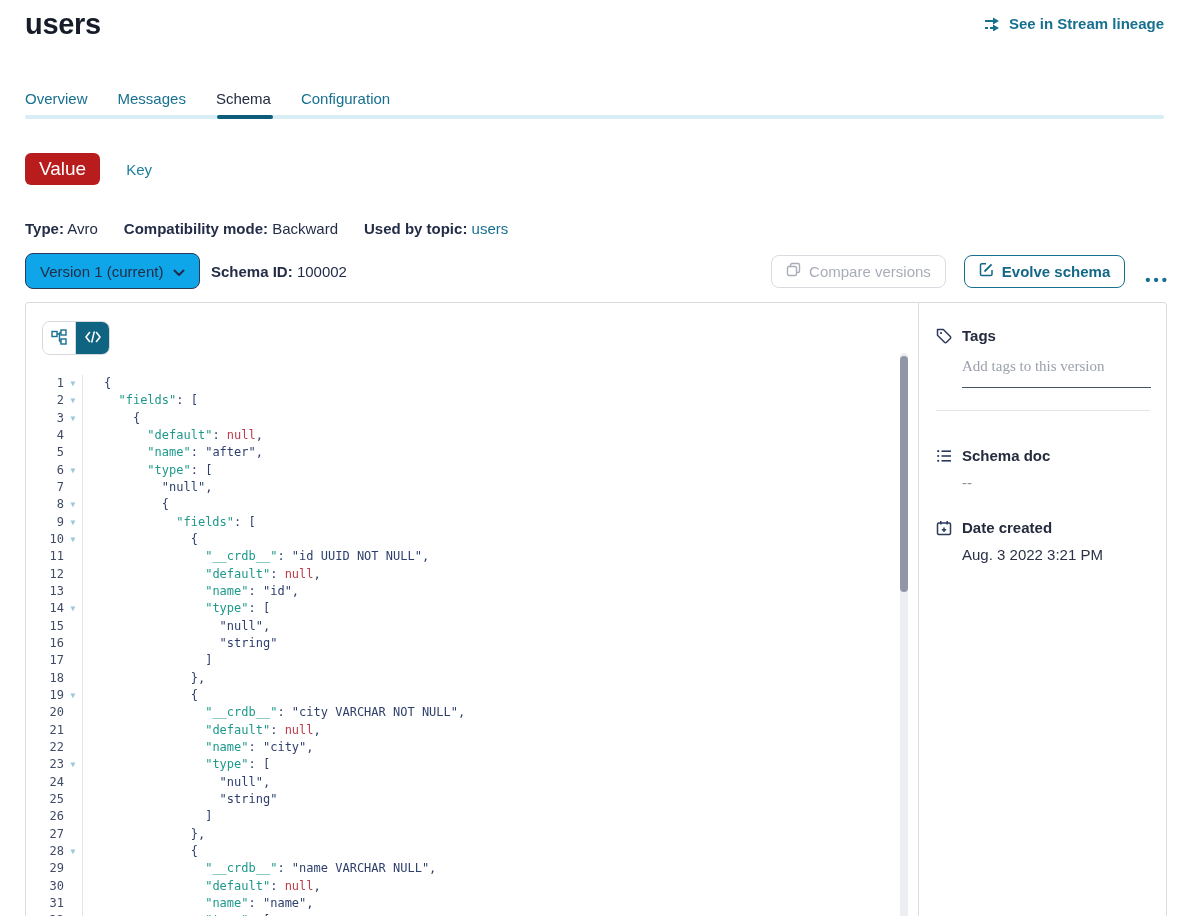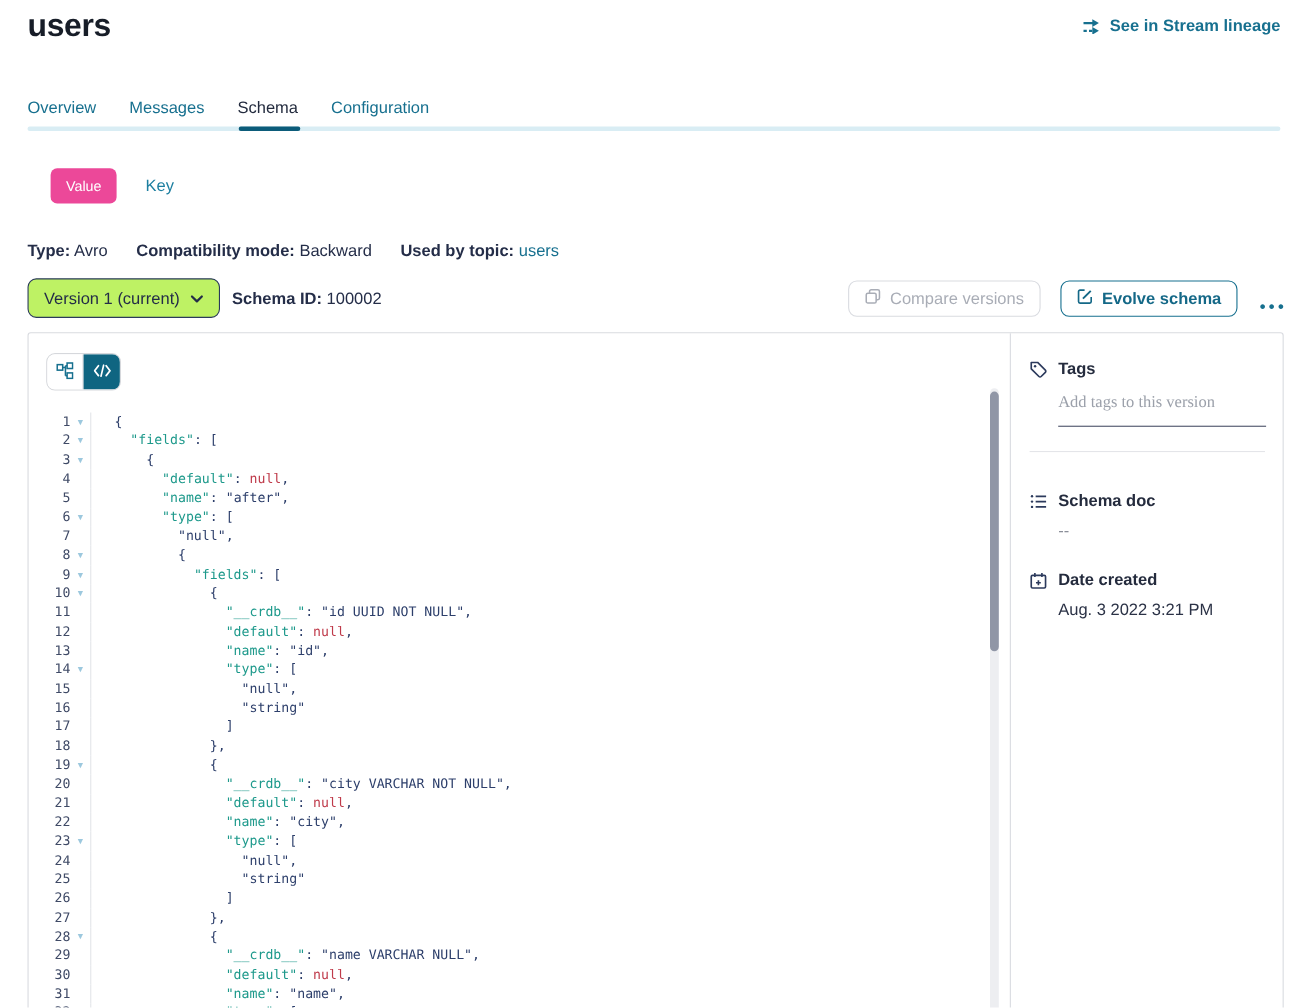--- a/index.html
+++ b/index.html
@@ -24,8 +24,8 @@
 
   
   .vk-row { position:absolute; left:25px; top:153px; display:flex; align-items:center; }
-  .vk-value { height:32px; padding:0 14px; background:#ec4899; color:#fff; border:none;
-              border-radius:6px; font-size:13px; font-family:inherit; cursor:pointer;margin-left:21px; }
+  .vk-value { height:32px; padding:0 14px; background:#b91c1c; color:#fff; border:none;
+              border-radius:6px; font-size:19px; font-family:inherit; cursor:pointer; }
   .vk-key { margin-left:26px; color:#1D7FA0; font-size:15px; background:none; border:none;
             font-family:inherit; cursor:pointer; }
 

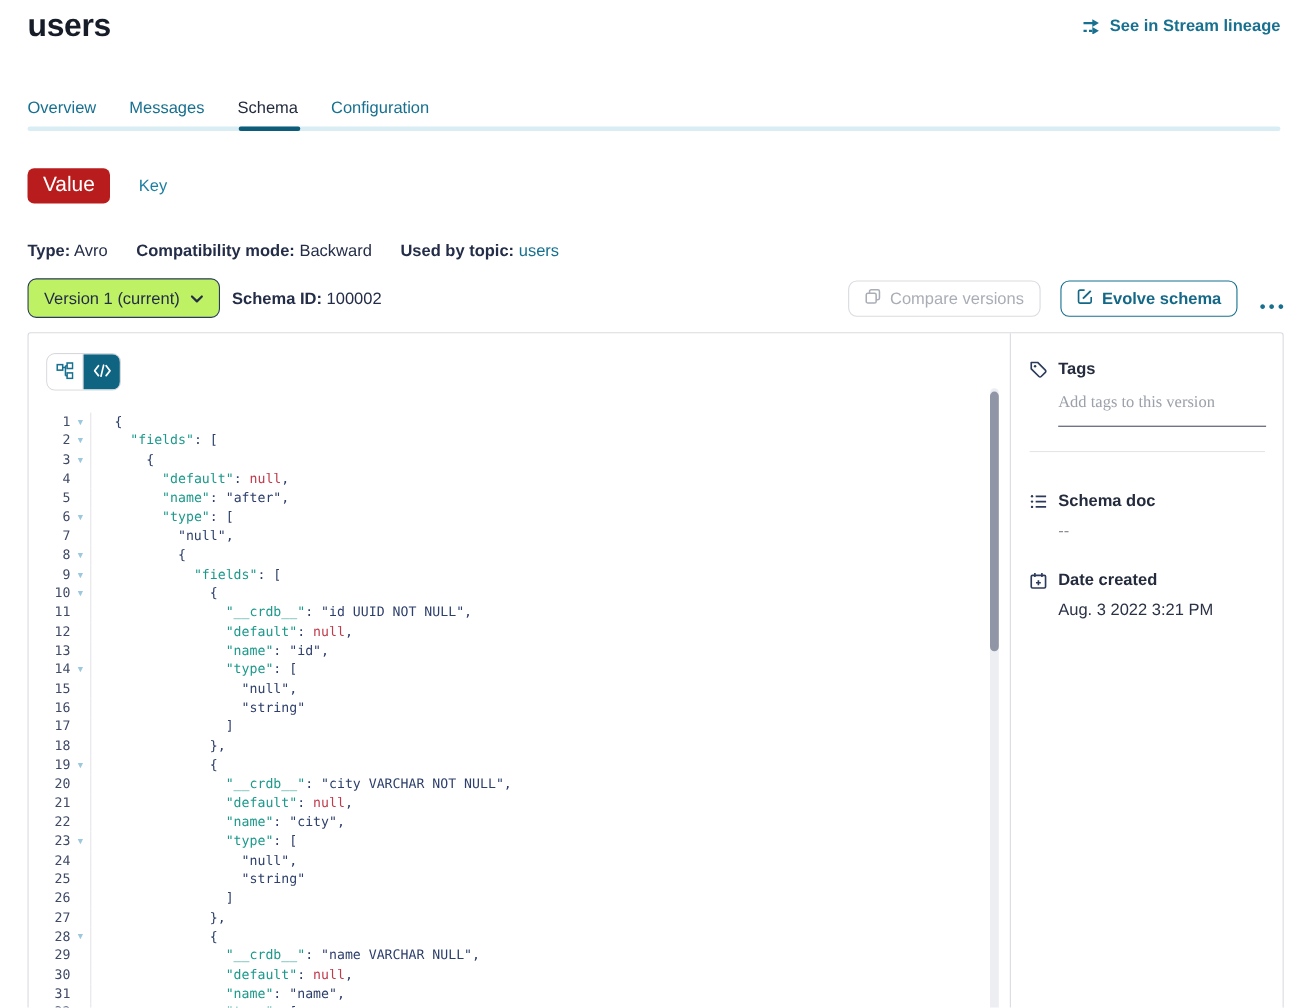--- a/index.html
+++ b/index.html
@@ -40,7 +40,7 @@
                  display:flex; align-items:center; }
   .version-select { width:175px; height:36px; border:1px solid #2b3a5c; border-radius:8px;
                     display:flex; align-items:center; justify-content:space-between;
-                    padding:0 14px; font-size:15px; color:#242d48; cursor:pointer; background:#bef264; }
+                    padding:0 14px; font-size:15px; color:#242d48; cursor:pointer; background:#0ea5e9; }
   .schema-id { margin-left:11px; font-size:15px; color:#242d48; }
   .schema-id b { font-weight:700; }
   .btns { margin-left:auto; display:flex; align-items:flex-end; gap:18px; }

